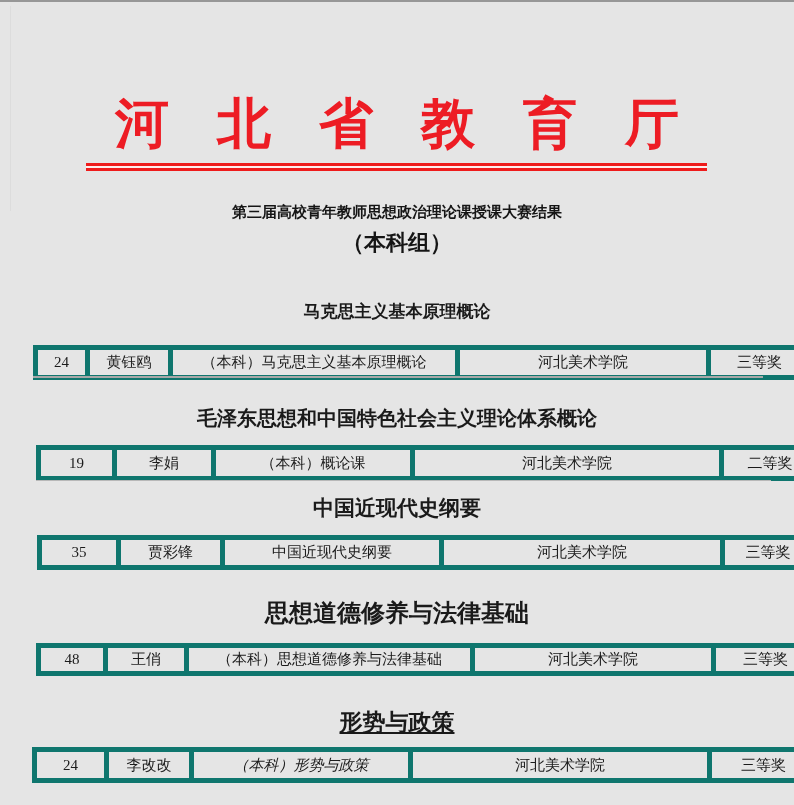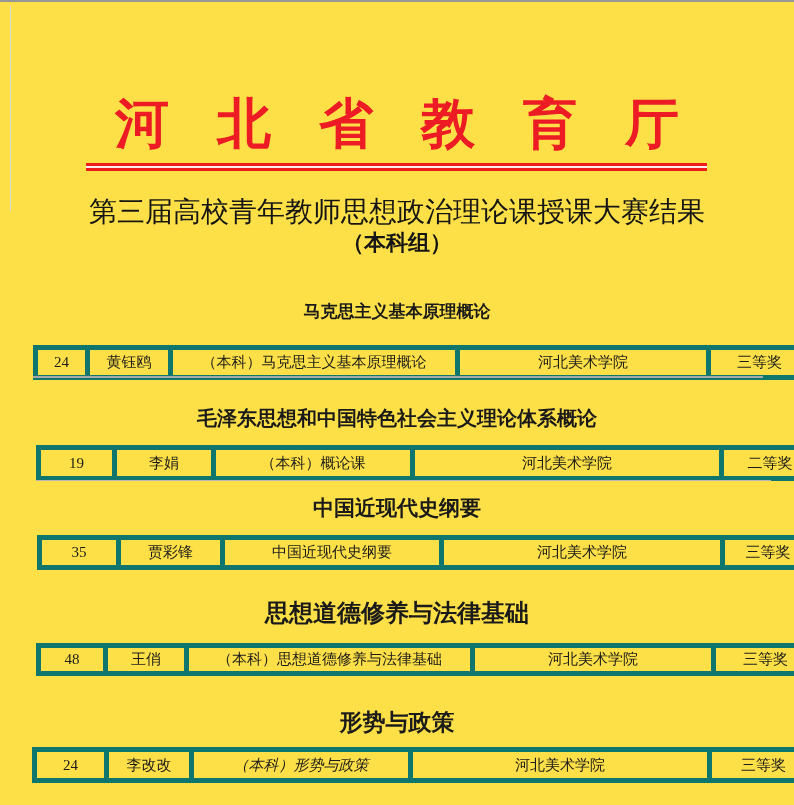--- a/index.html
+++ b/index.html
@@ -6,7 +6,7 @@
   #page{
     position:relative;
     width:794px;height:805px;
-    background:#fde047;
+    background:#e5e5e5;
     overflow:hidden;
     font-family:"Liberation Serif","DejaVu Serif",serif;
     color:#1b1b1b;

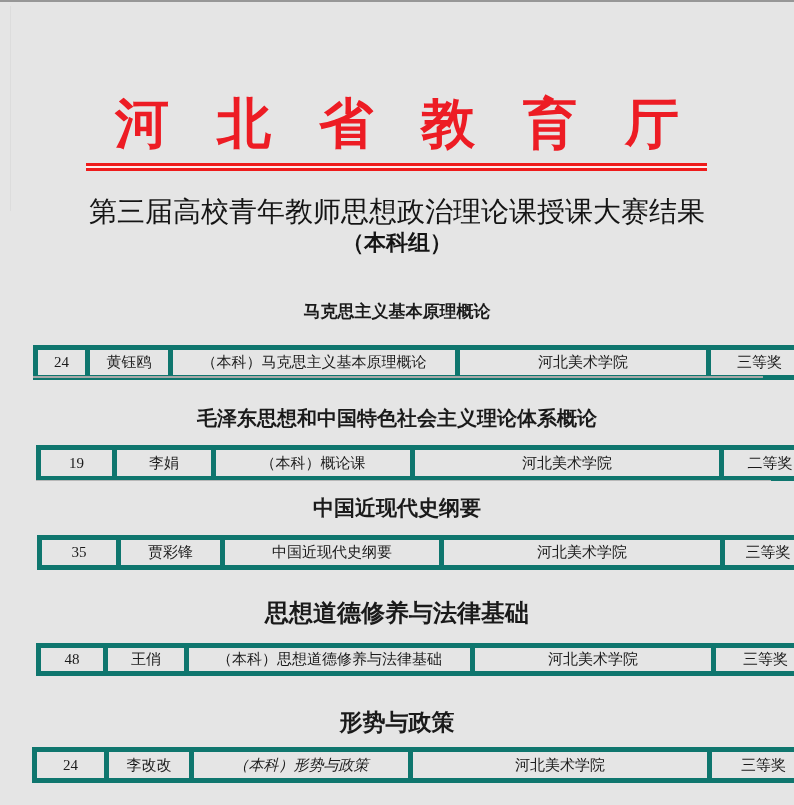--- a/index.html
+++ b/index.html
@@ -34,7 +34,7 @@
   
   .doc-title-1{
     position:absolute;left:0;top:199px;width:794px;text-align:center;
-    font-size:28px;line-height:26px;font-weight:normal;color:#151515;
+    font-size:15px;line-height:26px;font-weight:bold;color:#151515;
   }
   .doc-title-2{
     position:absolute;left:0;top:230px;width:794px;text-align:center;

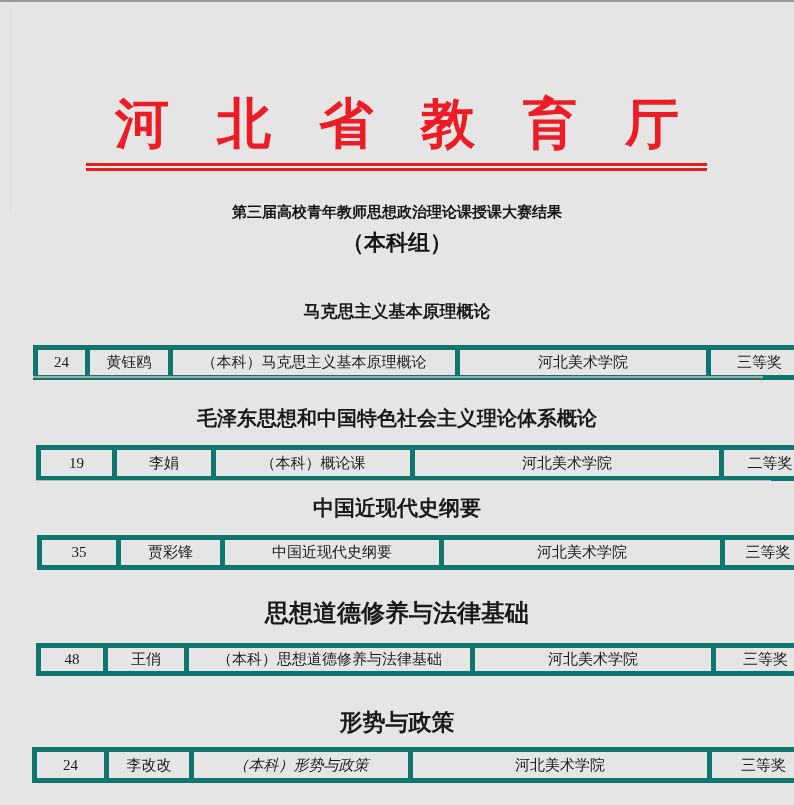--- a/index.html
+++ b/index.html
@@ -51,7 +51,7 @@
   .sh2{top:406px;font-size:20px;line-height:24px;}
   .sh3{top:495px;font-size:21px;line-height:25px;}
   .sh4{top:599px;font-size:24px;line-height:28px;}
-  .sh5{top:709px;font-size:23px;line-height:27px;}
+  .sh5{top:709px;font-size:23px;line-height:27px;text-decoration:underline;}
 
   
   .award-table{

